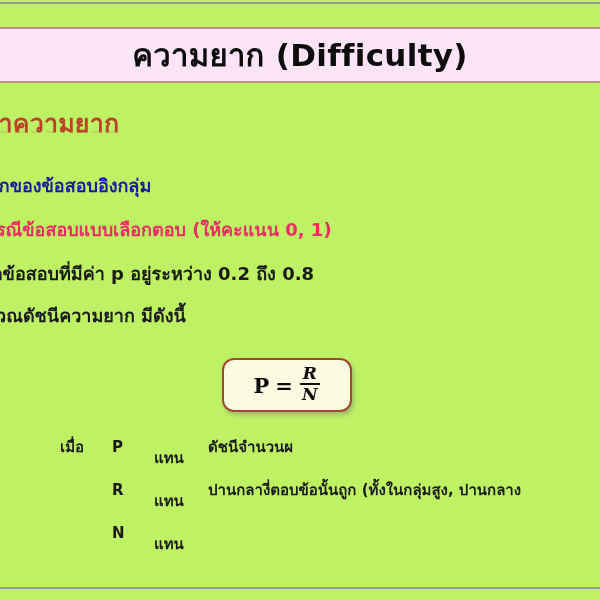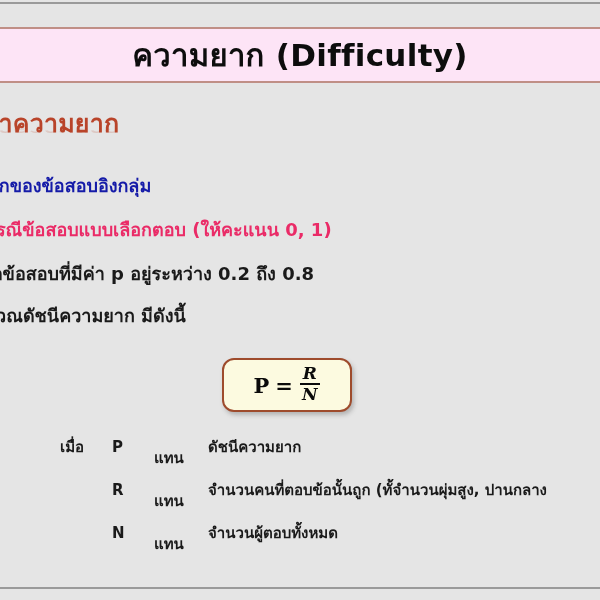--- a/index.html
+++ b/index.html
@@ -20,7 +20,7 @@
     position: absolute;
     left: 0; top: 0;
     width: 600px; height: 600px;
-    background: #e5e5e5;
+    background: #bef264;
     overflow: hidden;
   }
   .frame-line-top {

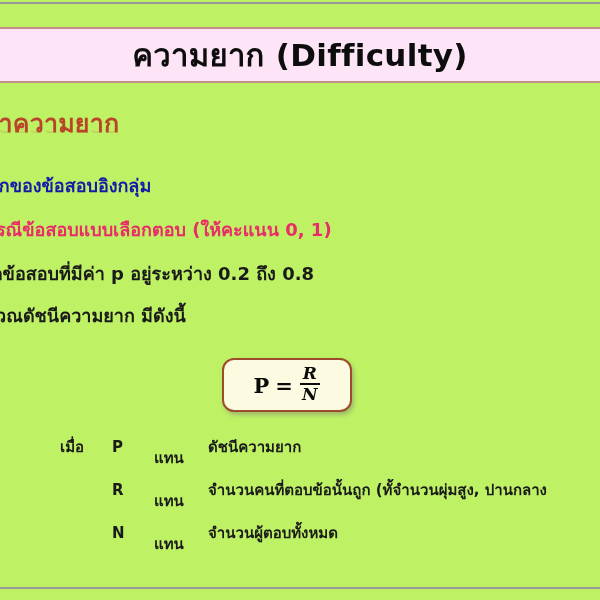--- a/index.html
+++ b/index.html
@@ -293,7 +293,7 @@
         <span class="lg-when">เมื่อ</span>
         <span class="lg-sym">P</span>
         <span class="lg-means">แทน</span>
-        <span class="lg-def">ดัชนีความยาก</span>
+        <span class="lg-def">ดัชนีจำนวนผ</span>
       </div>
 
       <div class="legend-row r2">

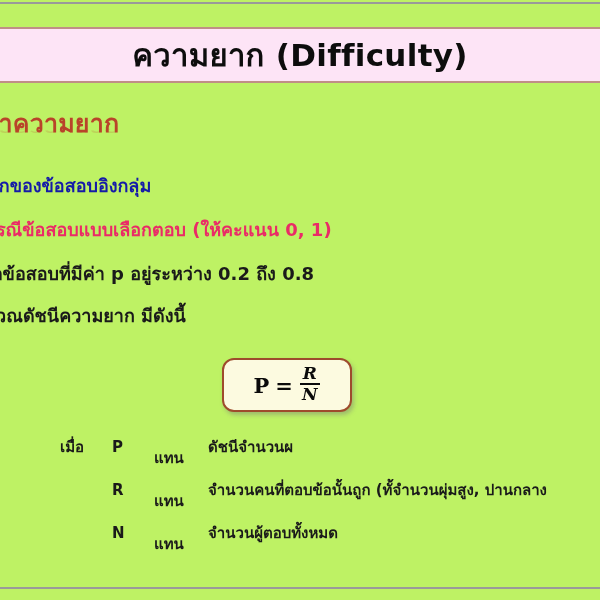--- a/index.html
+++ b/index.html
@@ -300,7 +300,7 @@
         <span class="lg-when"></span>
         <span class="lg-sym">R</span>
         <span class="lg-means">แทน</span>
-        <span class="lg-def">จำนวนคนที่ตอบข้อนั้นถูก (ทั้จำนวนผุ่มสูง, ปานกลาง</span>
+        <span class="lg-def">ปานกลางี่ตอบข้อนั้นถูก (ทั้งในกลุ่มสูง, ปานกลาง</span>
       </div>
 
       <div class="legend-row r3">

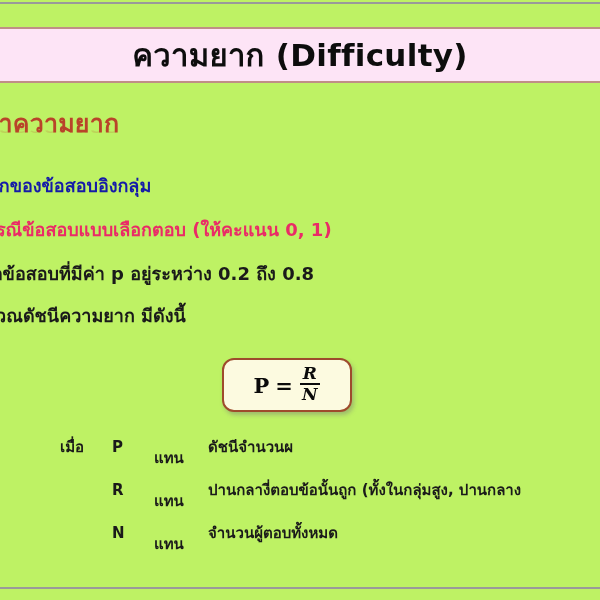--- a/index.html
+++ b/index.html
@@ -307,7 +307,6 @@
         <span class="lg-when"></span>
         <span class="lg-sym">N</span>
         <span class="lg-means">แทน</span>
-        <span class="lg-def">จำนวนผู้ตอบทั้งหมด</span>
       </div>
 
     </div>

